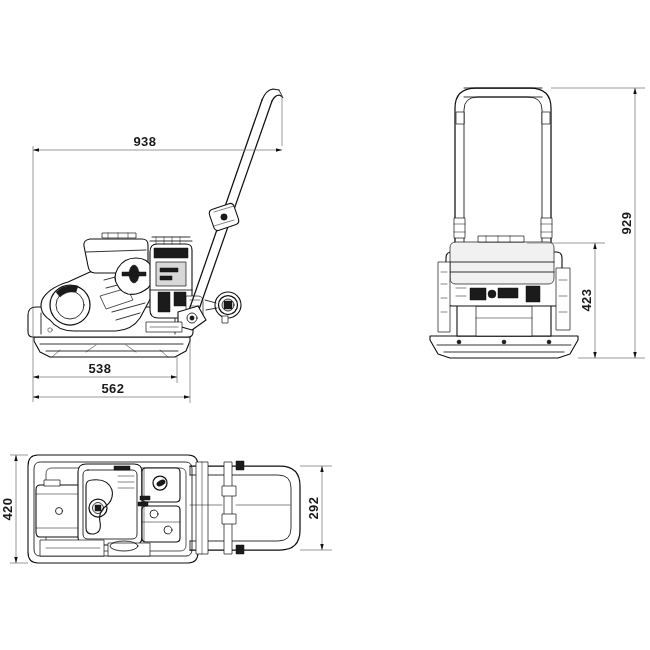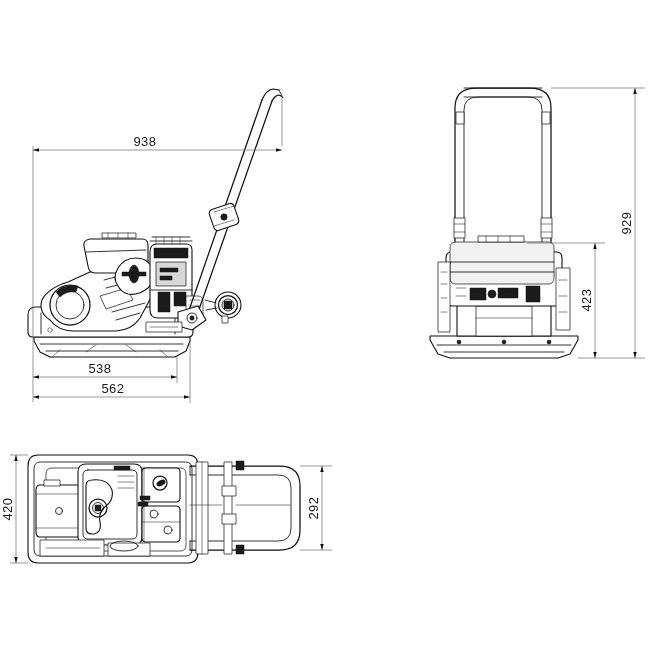--- a/index.html
+++ b/index.html
@@ -18,6 +18,7 @@
     width: 650px;
     height: 650px;
     background: #ffffff;
+    font-weight: bold;
   }
   svg.sheet {
     position: absolute;

